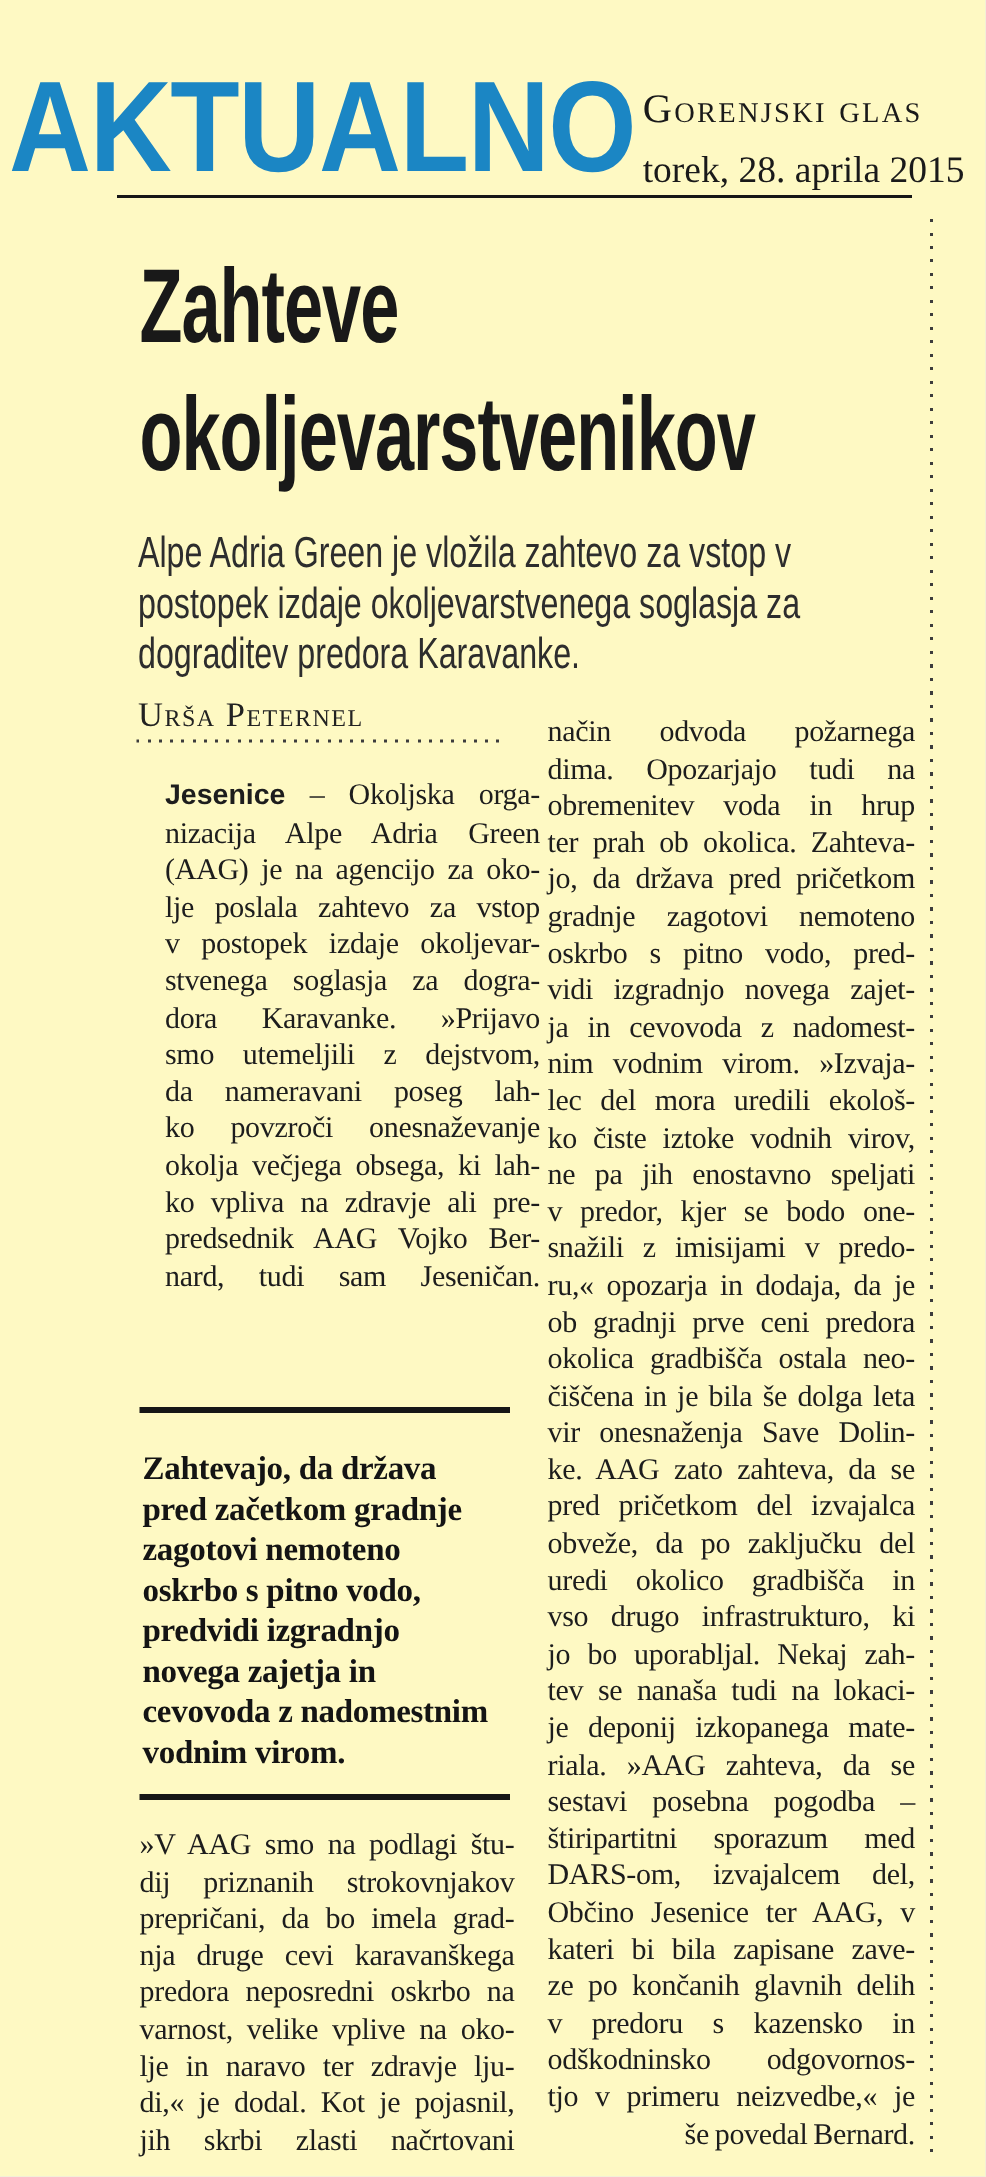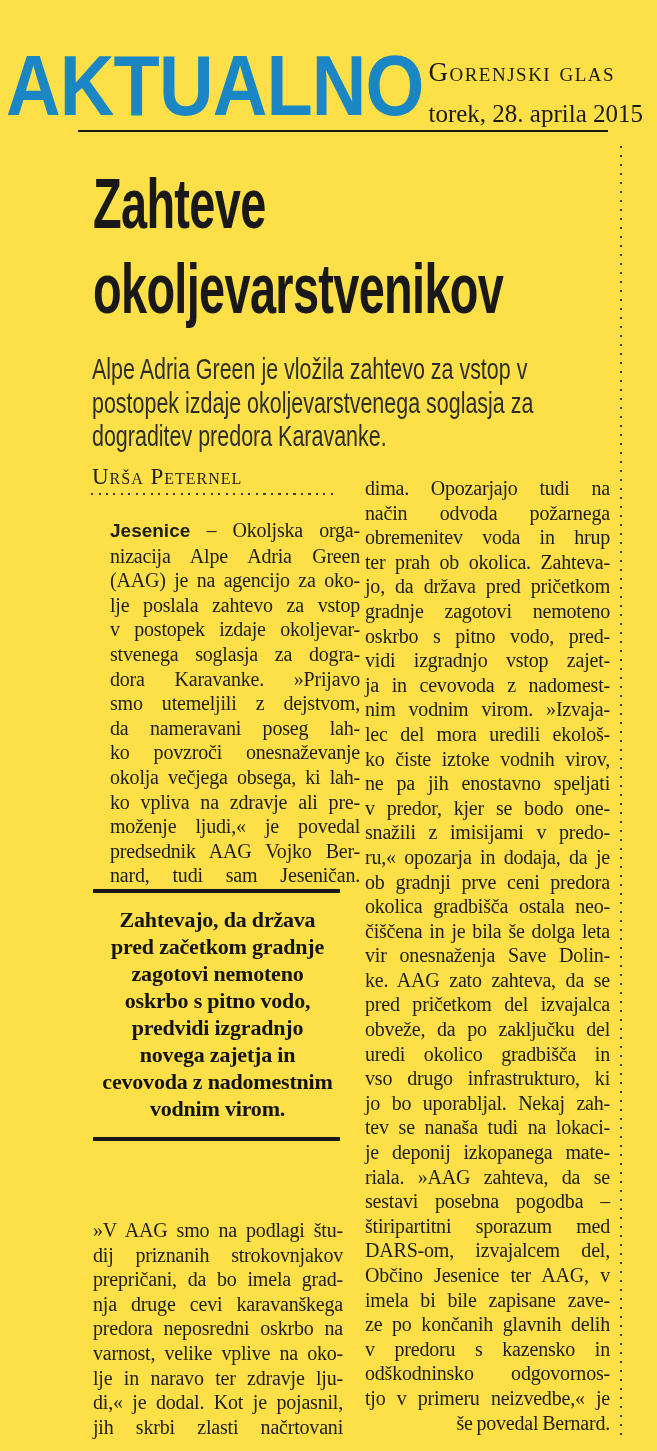--- a/index.html
+++ b/index.html
@@ -7,7 +7,7 @@
     position:relative;
     width:657px;height:1451px;
     margin:0 auto;
-    background:#fde047;
+    background:#fef9c3;
     overflow:hidden;
     font-family:"Liberation Serif", serif;
     color:#1d1d1d;

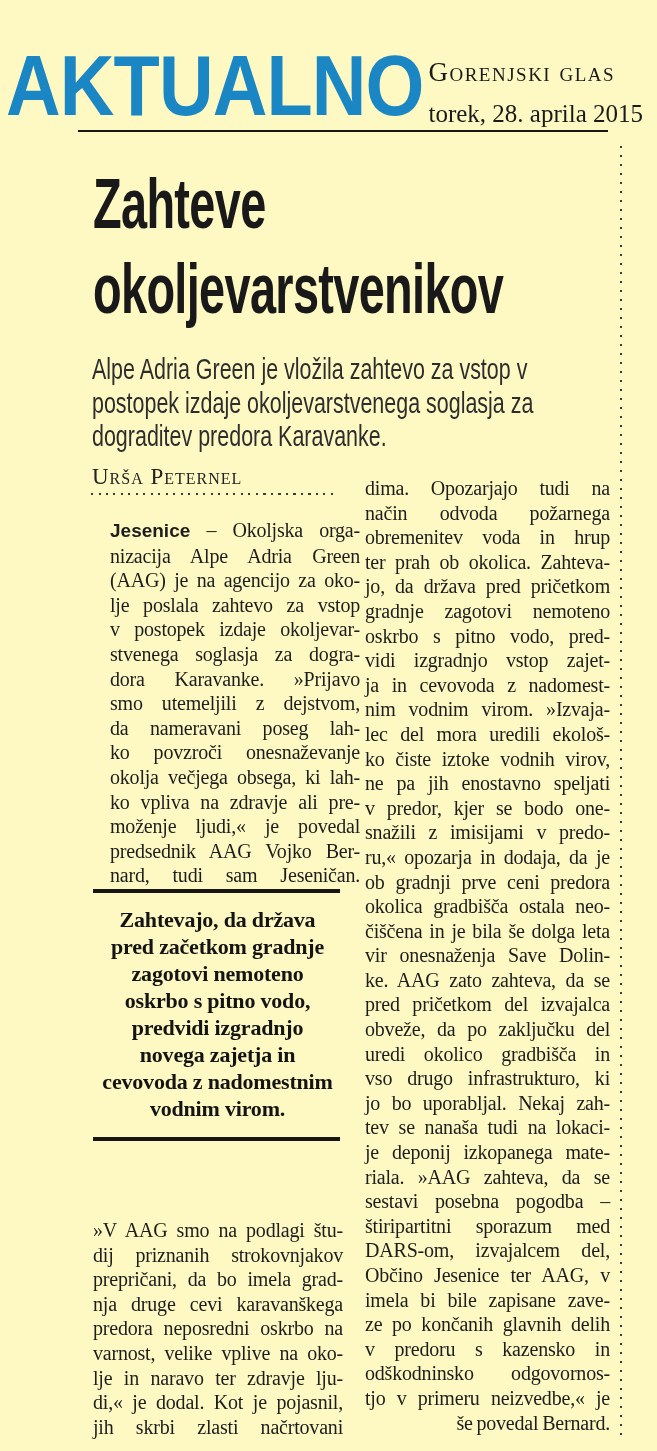--- a/index.html
+++ b/index.html
@@ -158,8 +158,8 @@
     </div>
 
   <div class="col right-col">
+      <div class="jline">način odvoda požarnega</div>
       <div class="jline">dima. Opozarjajo tudi na</div>
-      <div class="jline">način odvoda požarnega</div>
       <div class="jline">obremenitev voda in hrup</div>
       <div class="jline">ter prah ob okolica. Zahteva-</div>
       <div class="jline">jo, da država pred pričetkom</div>

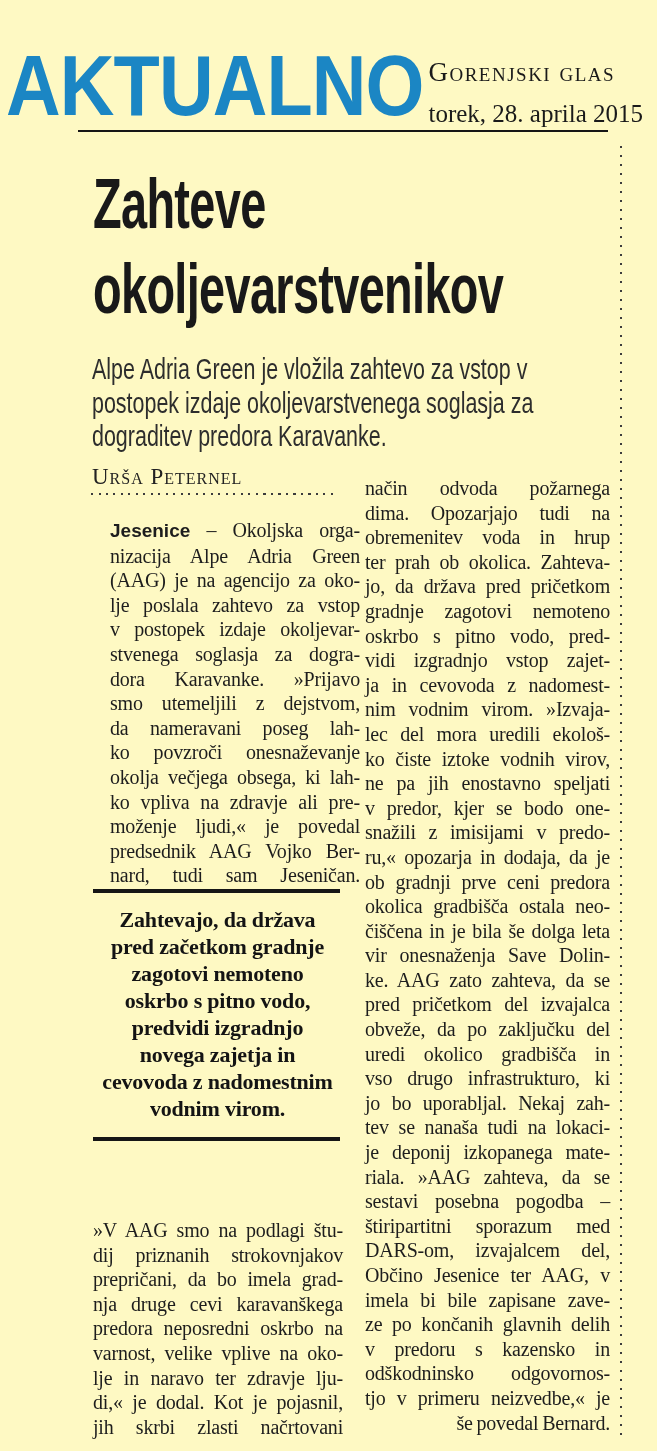--- a/index.html
+++ b/index.html
@@ -165,7 +165,7 @@
       <div class="jline">jo, da država pred pričetkom</div>
       <div class="jline">gradnje zagotovi nemoteno</div>
       <div class="jline">oskrbo s pitno vodo, pred-</div>
-      <div class="jline">vidi izgradnjo vstop zajet-</div>
+      <div class="jline">vidi izgradnjo novega zajet-</div>
       <div class="jline">ja in cevovoda z nadomest-</div>
       <div class="jline">nim vodnim virom. »Izvaja-</div>
       <div class="jline">lec del mora uredili ekološ-</div>

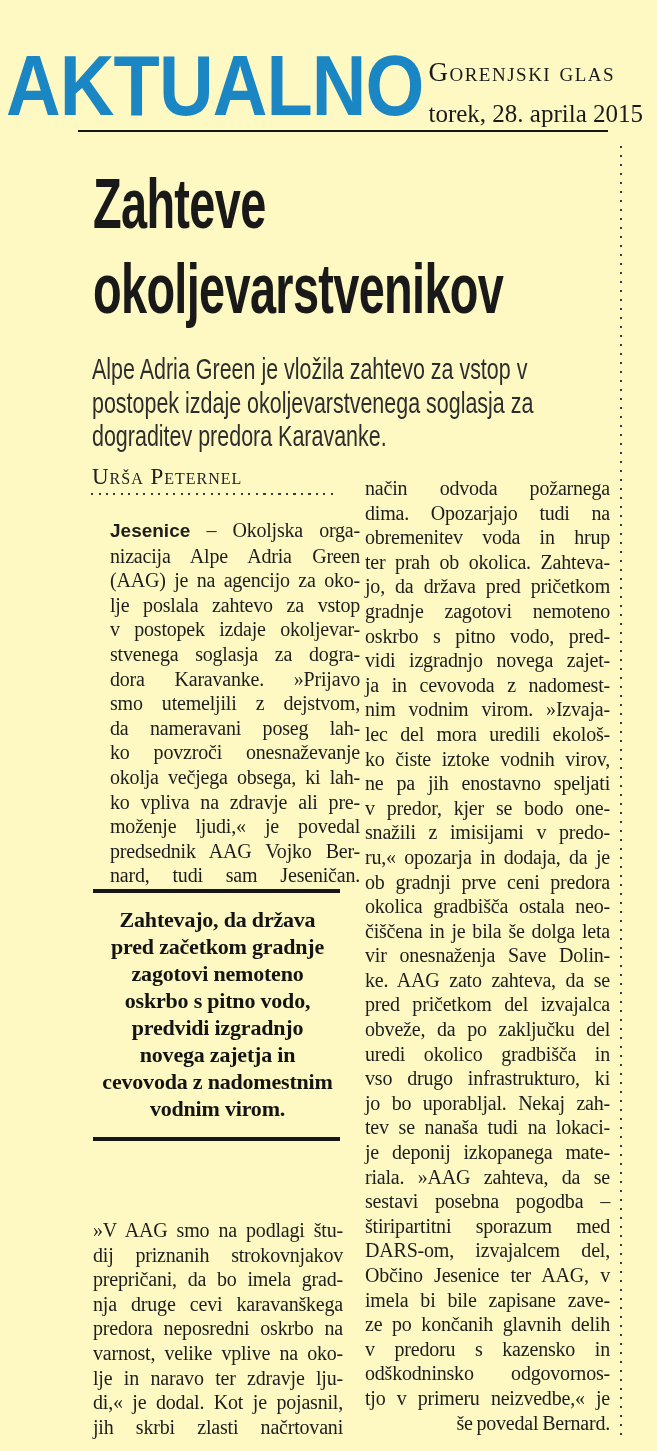--- a/index.html
+++ b/index.html
@@ -128,7 +128,6 @@
         <div class="jline">ko povzroči onesnaževanje</div>
         <div class="jline">okolja večjega obsega, ki lah-</div>
         <div class="jline">ko vpliva na zdravje ali pre-</div>
-        <div class="jline">moženje ljudi,« je povedal</div>
         <div class="jline">predsednik AAG Vojko Ber-</div>
         <div class="jline">nard, tudi sam Jeseničan.</div>
       </div>

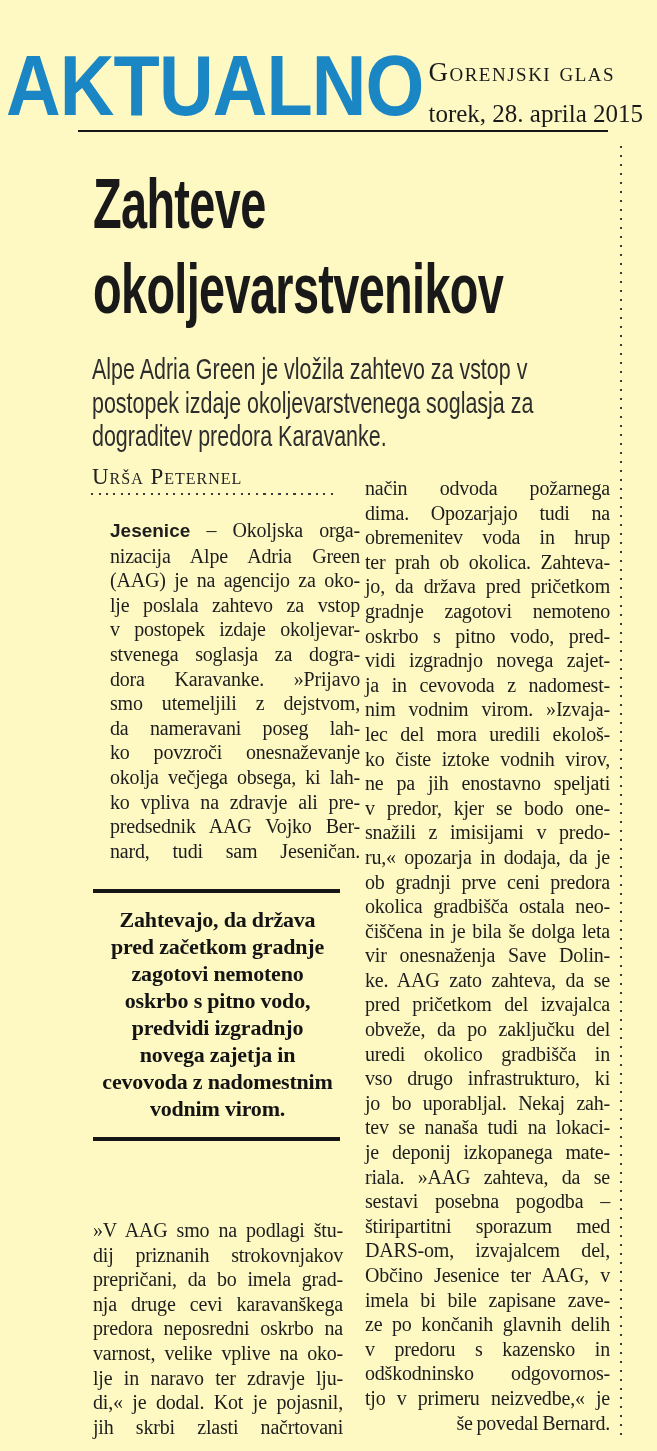--- a/index.html
+++ b/index.html
@@ -75,10 +75,9 @@
   }
   
   .pull-quote{
-    position:absolute;left:93px;top:889px;width:247px;
+    position:absolute;left:93px;top:938px;width:247px;
     border-top:4px solid #161616;border-bottom:4px solid #161616;
-    padding:13px 0 15px 0;
-    text-align:center;
+    padding:23px 0 15px 0;
   }
   .qline{
     font-weight:bold;font-size:22px;line-height:27px;

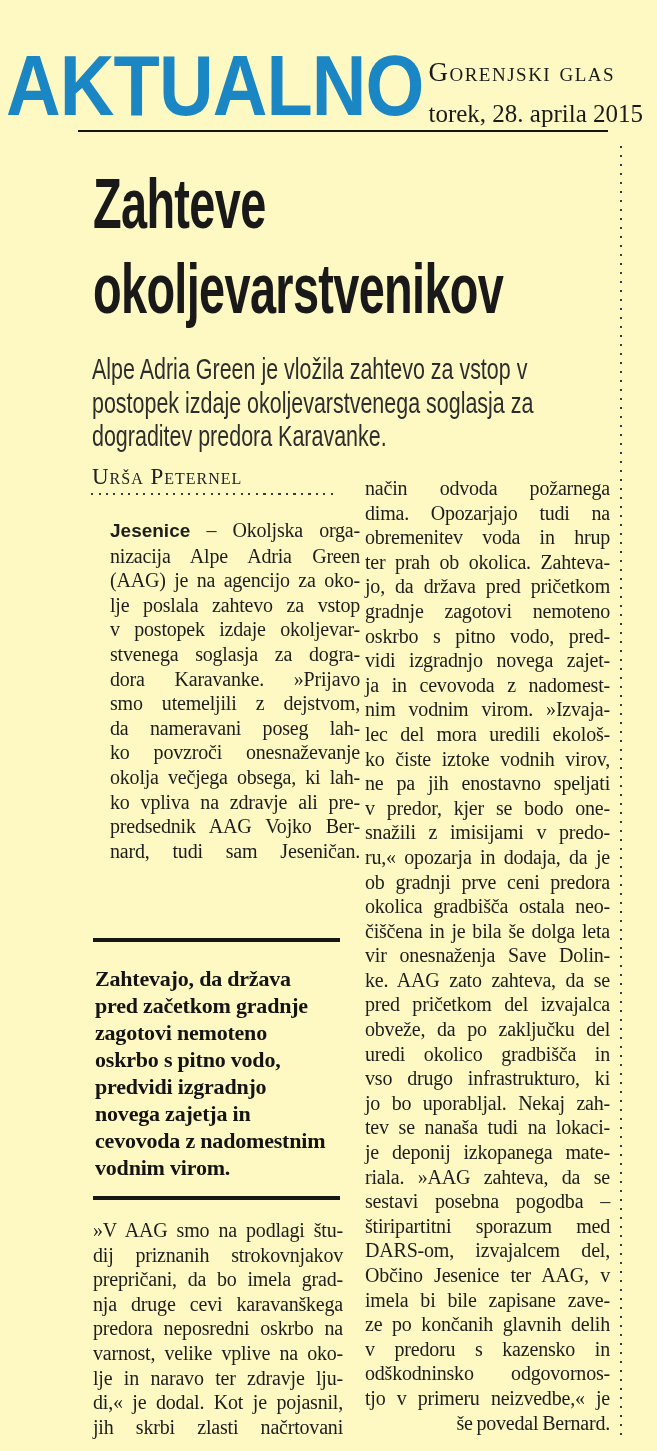--- a/index.html
+++ b/index.html
@@ -189,7 +189,7 @@
       <div class="jline">štiripartitni sporazum med</div>
       <div class="jline">DARS-om, izvajalcem del,</div>
       <div class="jline">Občino Jesenice ter AAG, v</div>
-      <div class="jline">imela bi bile zapisane zave-</div>
+      <div class="jline">kateri bi bila zapisane zave-</div>
       <div class="jline">ze po končanih glavnih delih</div>
       <div class="jline">v predoru s kazensko in</div>
       <div class="jline">odškodninsko odgovornos-</div>

